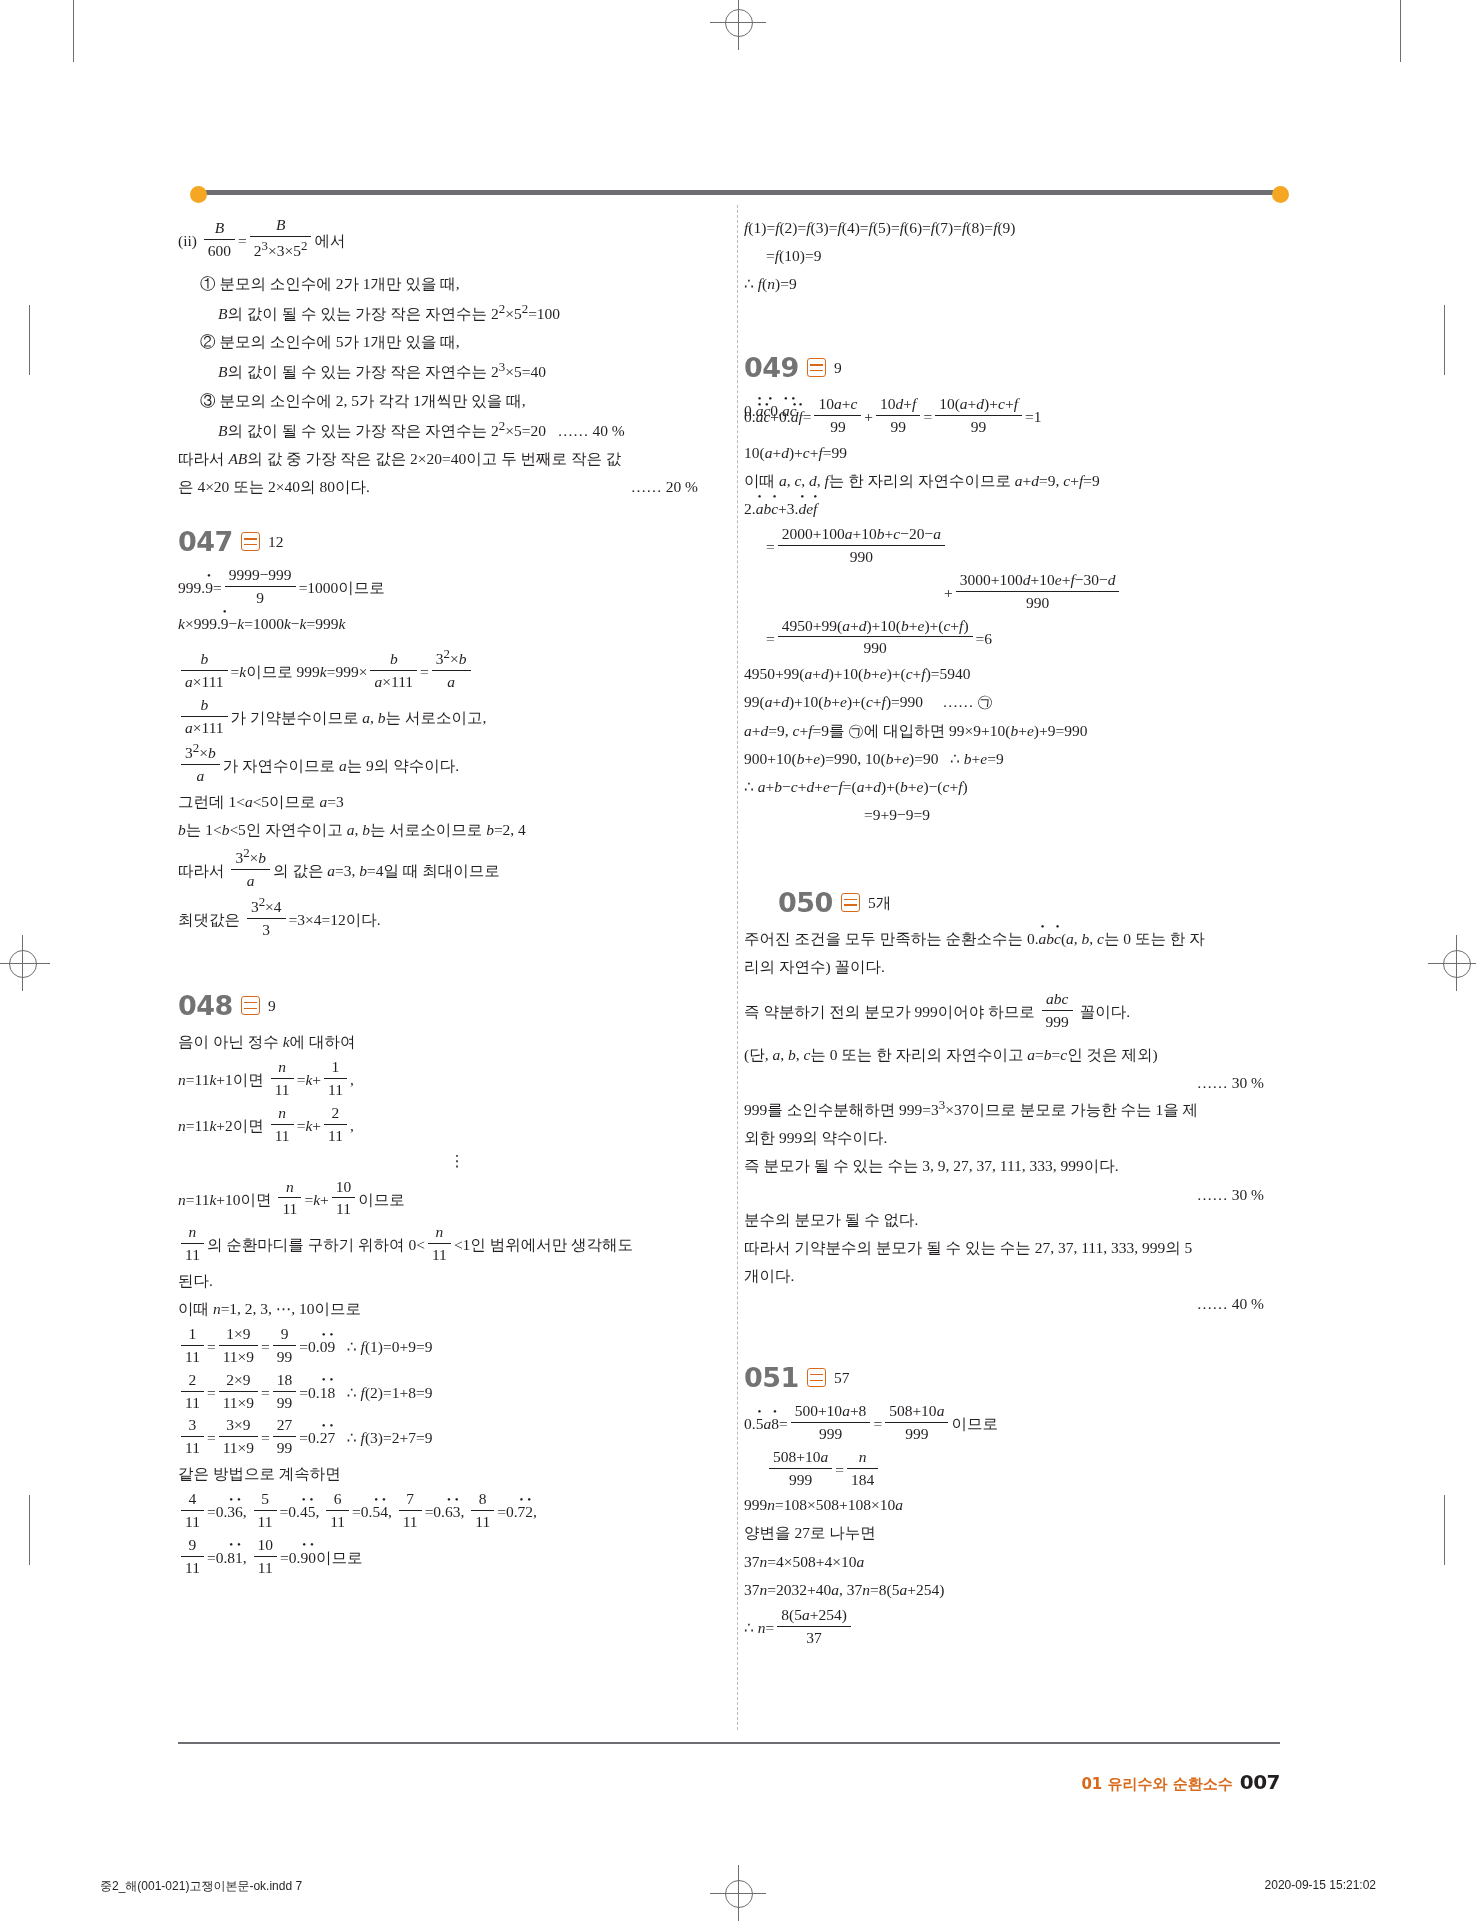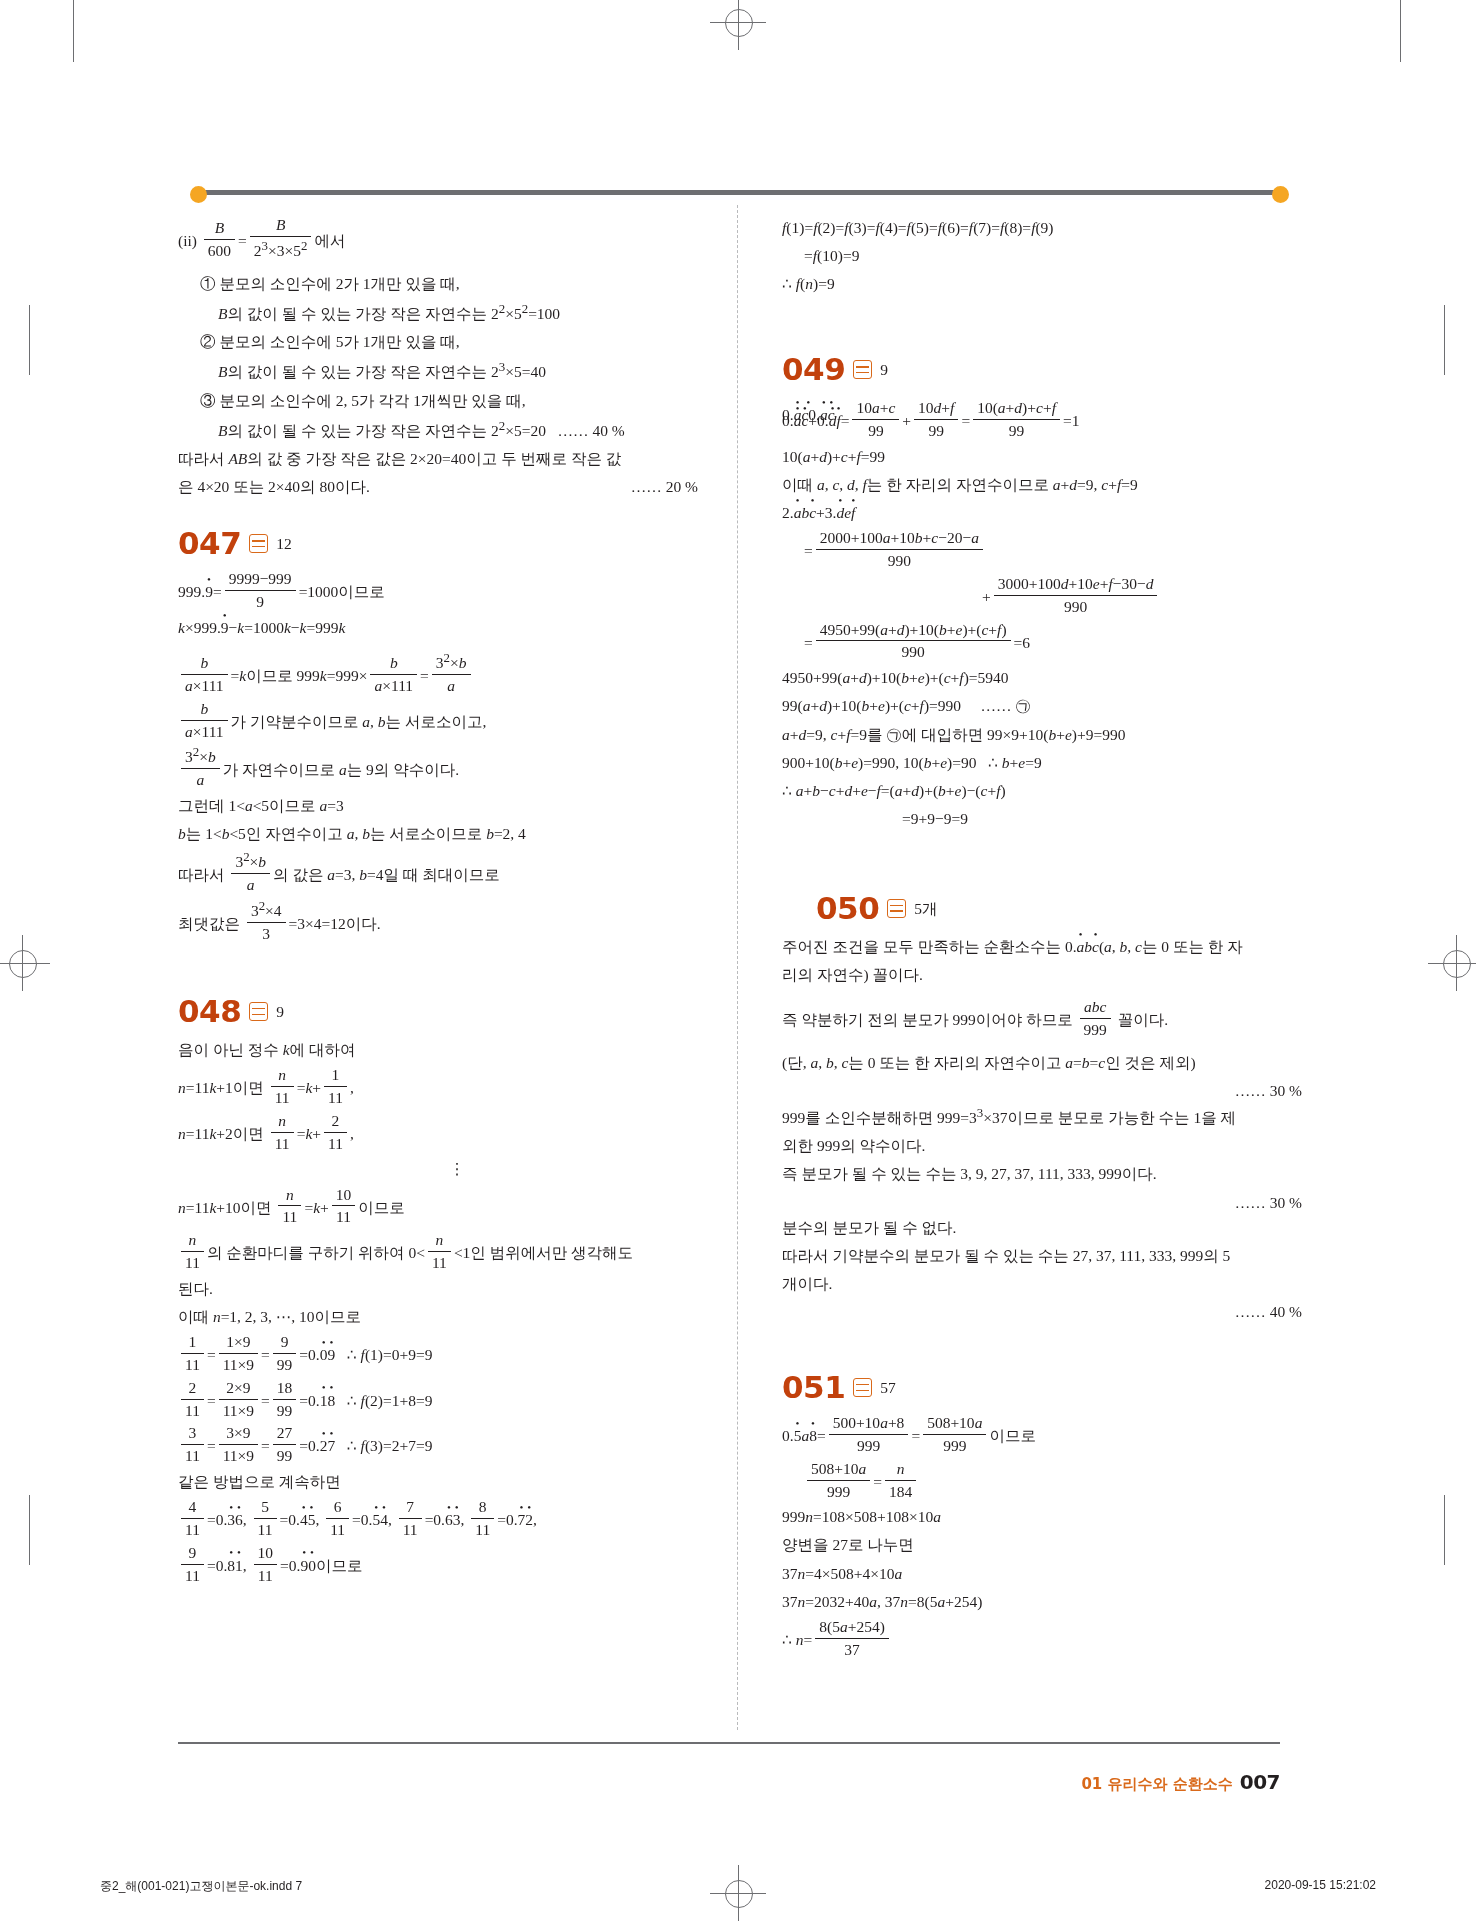--- a/index.html
+++ b/index.html
@@ -25,7 +25,7 @@
 
   .col{position:absolute;top:215px;width:520px;font-size:15.5px;line-height:1.62;}
   .colL{left:178px;}
-  .colR{left:782px;}
+  .colR{left:744px;}
 
   p{margin:0 0 3px 0;}
   .ind1{padding-left:22px;}

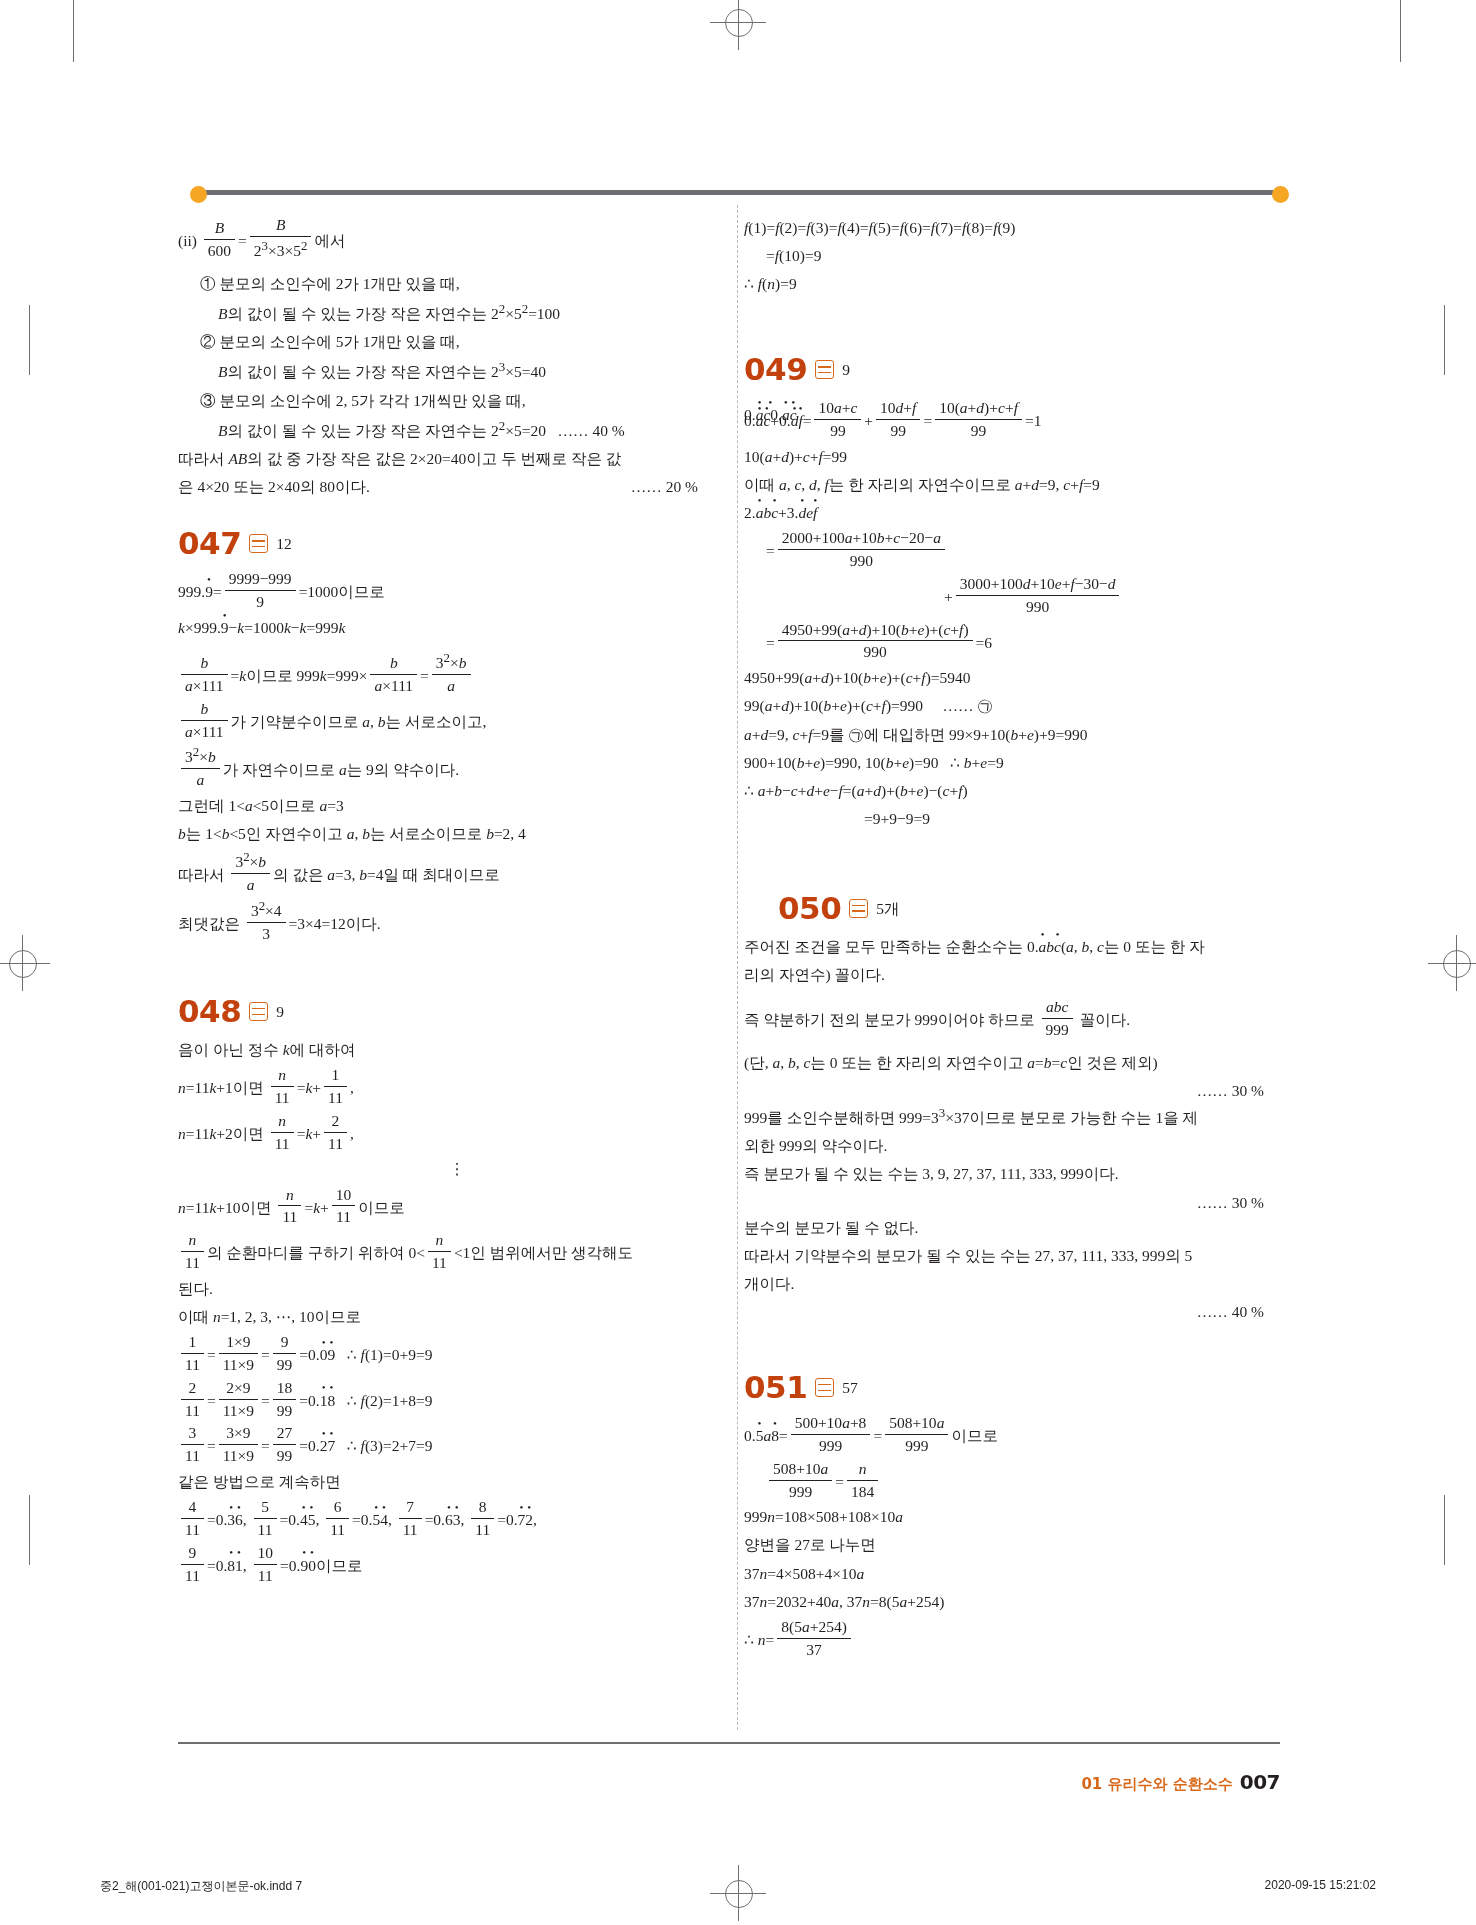--- a/index.html
+++ b/index.html
@@ -35,7 +35,7 @@
 
   
   .qhead{display:flex;align-items:center;gap:8px;margin:26px 0 10px 0;}
-  .qnum{font-family:"DejaVu Sans",sans-serif;font-weight:bold;font-size:31px;letter-spacing:-0.5px;color:#c2410c;line-height:1;}
+  .qnum{font-family:"DejaVu Sans",sans-serif;font-weight:bold;font-size:27px;letter-spacing:-0.5px;color:#737373;line-height:1;}
   .ansbox{width:19px;height:19px;border:1.6px solid #d9691a;border-radius:3px;position:relative;box-sizing:border-box;}
   .ansbox:before{content:"";position:absolute;left:2px;right:2px;top:5px;height:1.4px;background:#d9691a;}
   .ansbox:after{content:"";position:absolute;left:2px;right:2px;top:10.5px;height:1.4px;background:#d9691a;}

